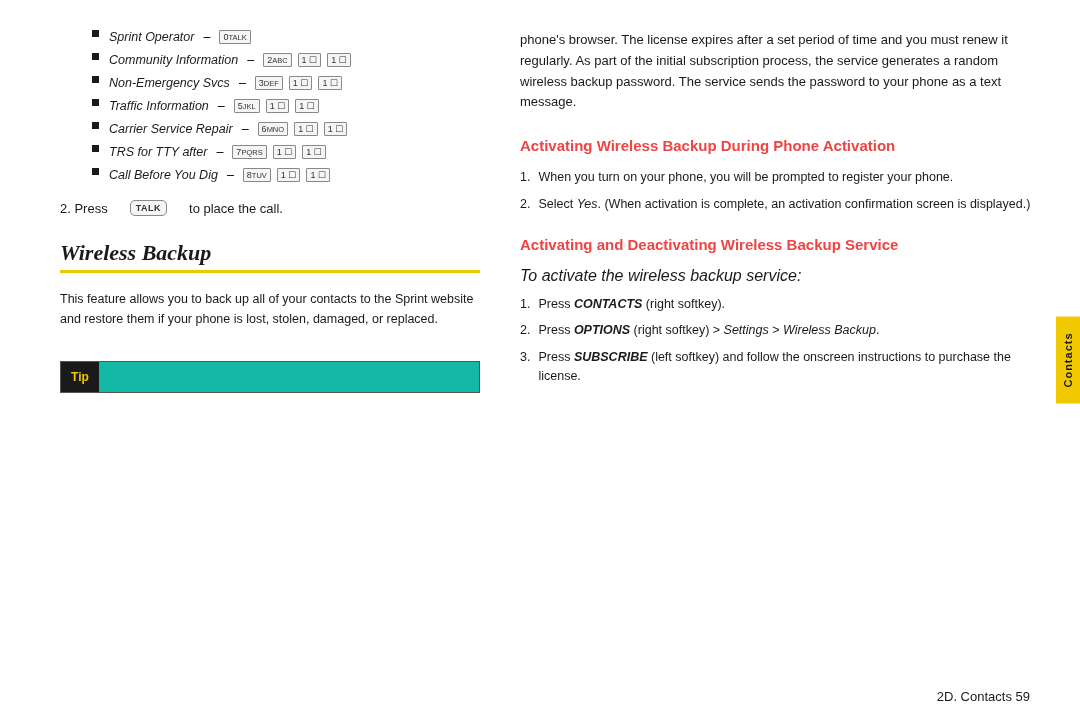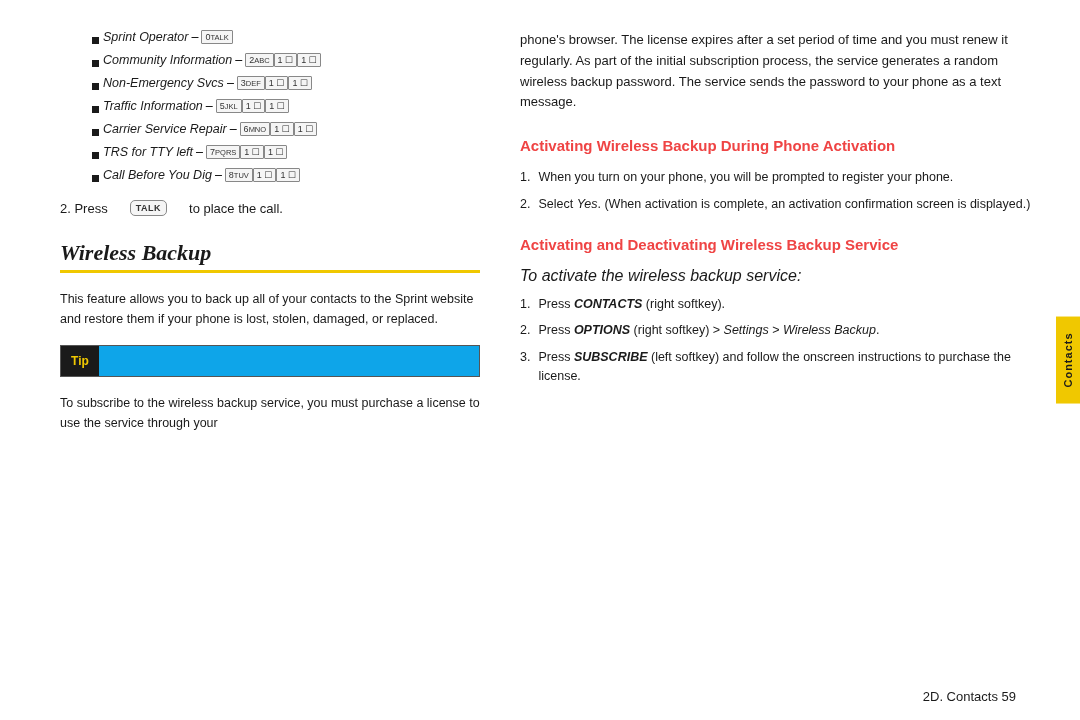--- a/index.html
+++ b/index.html
@@ -41,10 +41,11 @@
 
     .bullet-item {
       display: flex;
-      align-items: flex-end;
+      align-items: flex-start;
       margin-bottom: 9px;
       font-style: italic;
       font-size: 12.5px;
+      gap: 6px;
       padding-left: 32px;
     }
 

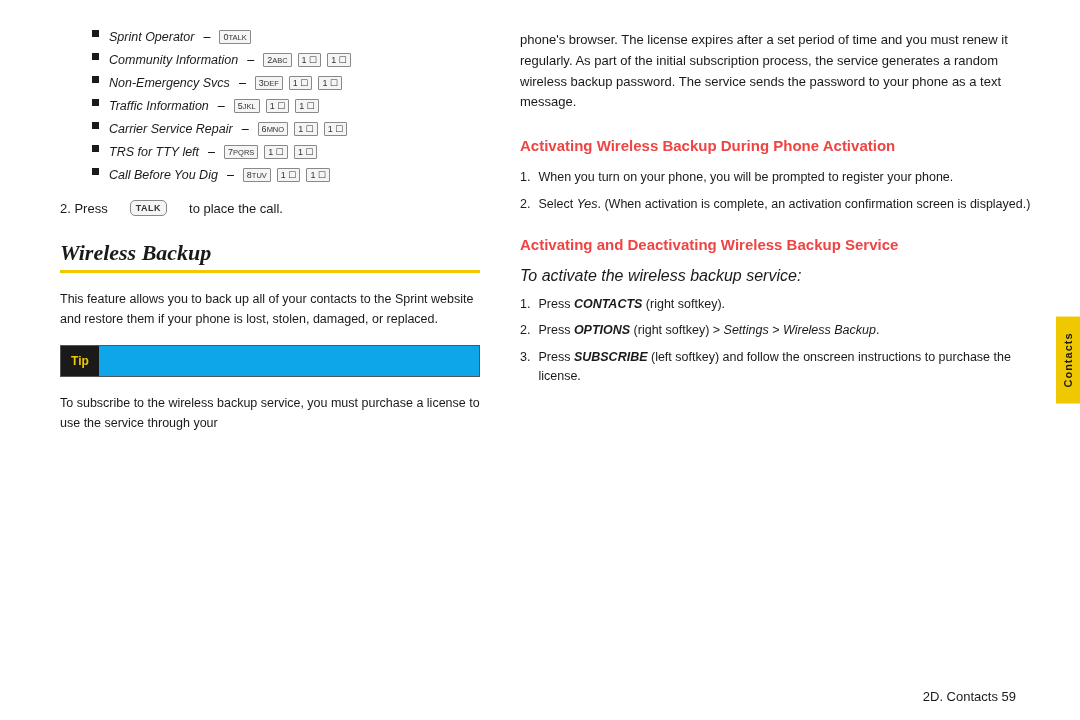--- a/index.html
+++ b/index.html
@@ -298,7 +298,7 @@
 
       <li class="bullet-item">
         <span class="bullet-square"></span>
-        <span><em>TRS for TTY left</em></span>
+        <span><em>TRS for TTY after</em></span>
         <span class="dash">–</span>
         <span class="key-box">7<small>PQRS</small></span>
         <span class="key-box">1 ☐</span>

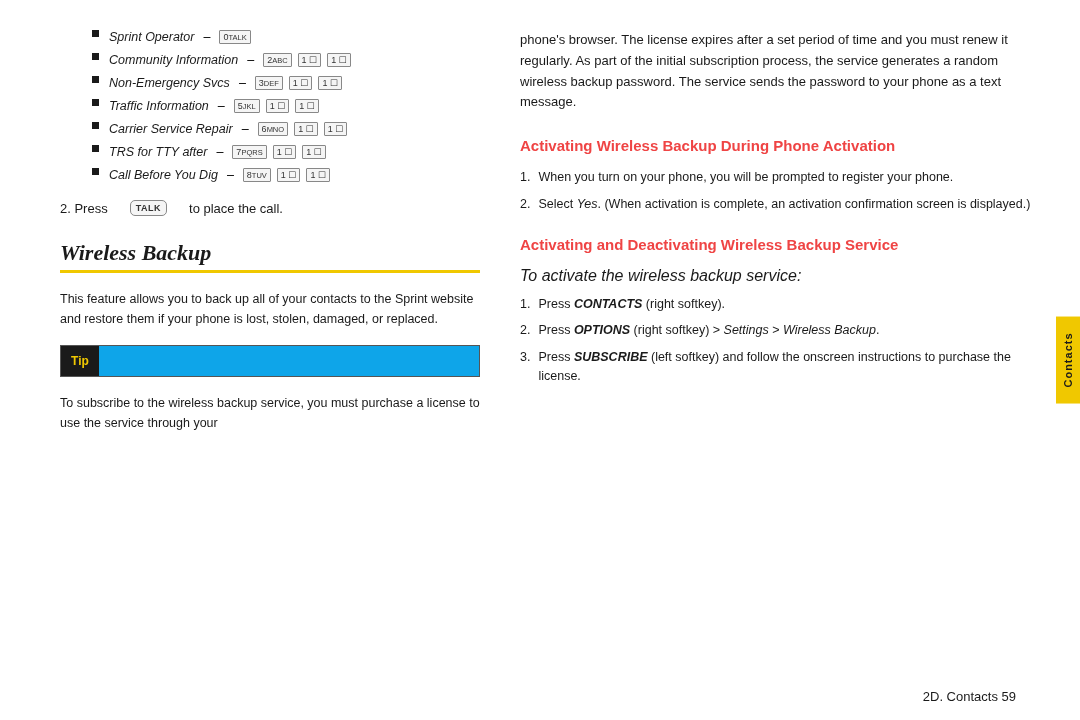--- a/index.html
+++ b/index.html
@@ -118,7 +118,7 @@
     .section-body {
       font-size: 12.5px;
       line-height: 1.6;
-      margin-bottom: 16px;
+      margin-bottom: 32px;
       color: #1a1a1a;
     }
 

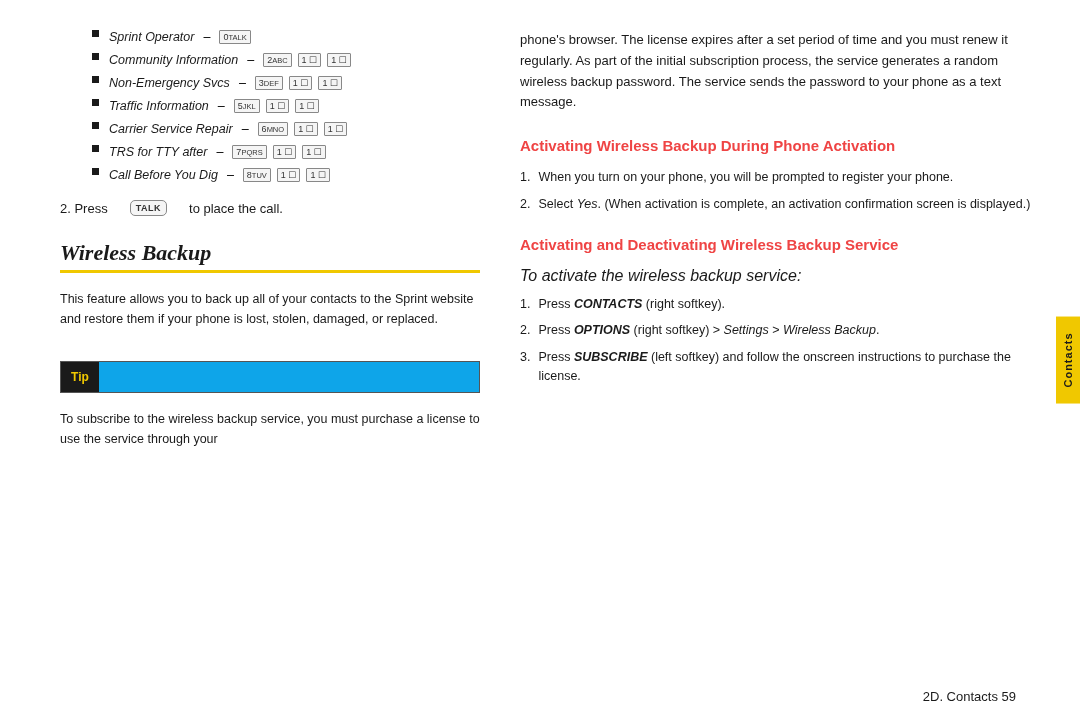--- a/index.html
+++ b/index.html
@@ -126,7 +126,7 @@
     .tip-box {
       display: flex;
       border: 1px solid #555;
-      background: #0ea5e9;
+      background: #14b8a6;
       margin-bottom: 16px;
     }
 

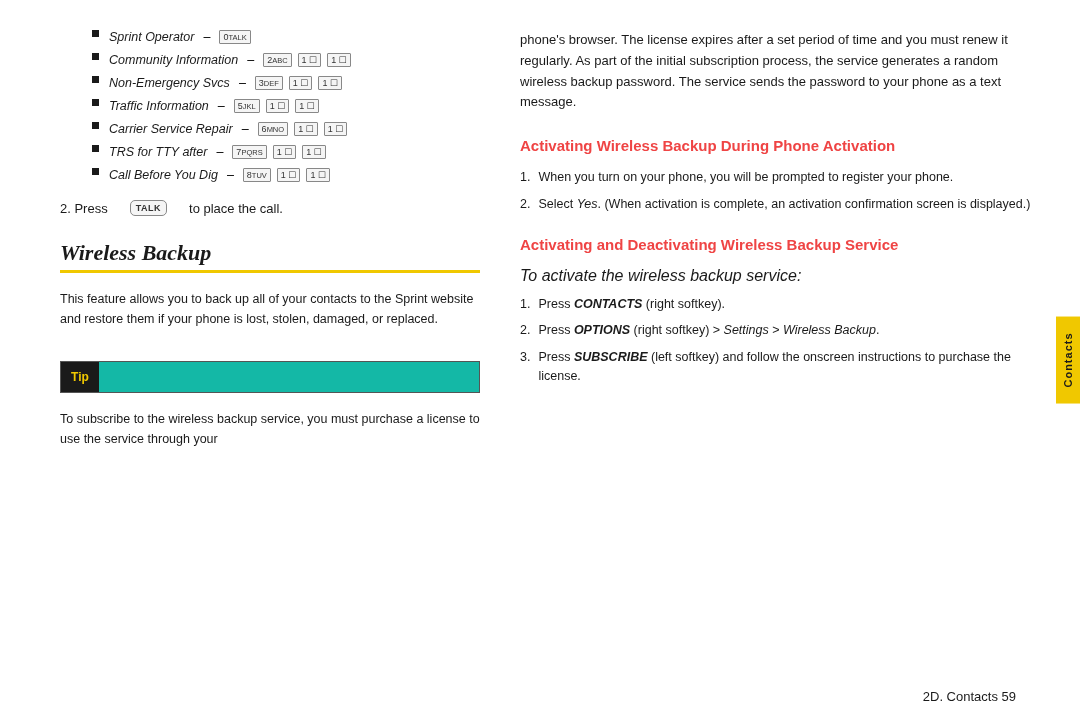--- a/index.html
+++ b/index.html
@@ -330,7 +330,6 @@
       <div class="tip-label">Tip</div>
     </div>
 
-    <p class="subscribe-text">To subscribe to the wireless backup service, you must purchase a license to use the service through your</p>
   </div>
 
   <div class="right-column">

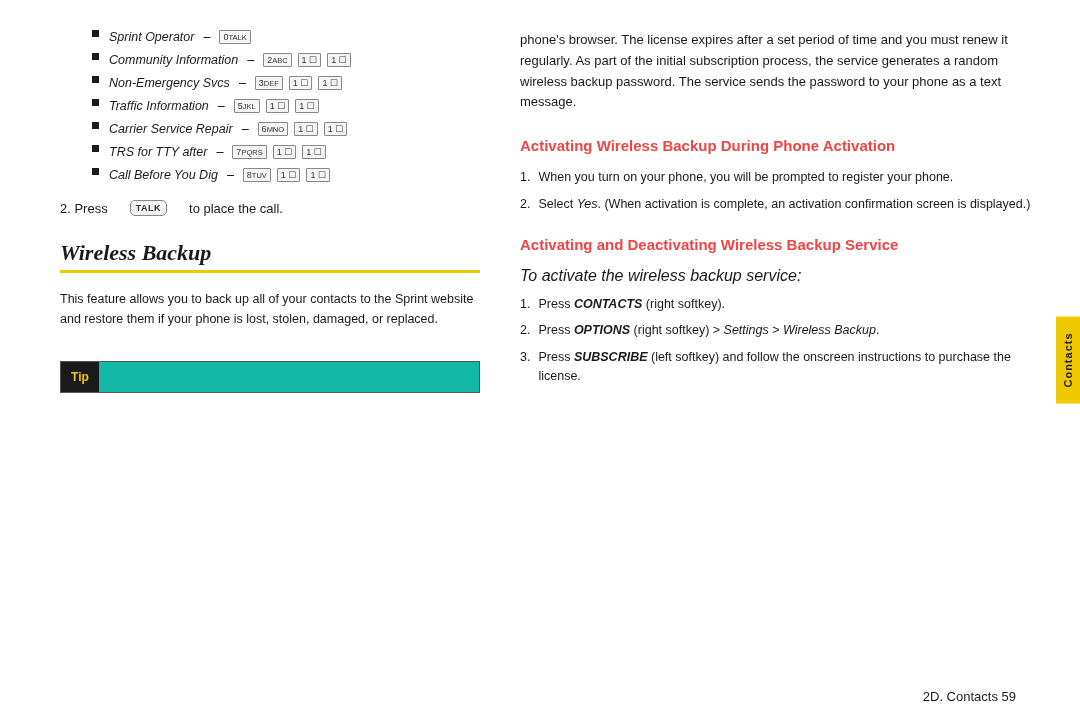--- a/index.html
+++ b/index.html
@@ -226,7 +226,7 @@
     .footer {
       position: absolute;
       bottom: 16px;
-      right: 64px;
+      right: 50px;
       font-size: 13px;
       color: #1a1a1a;
       font-weight: normal;

